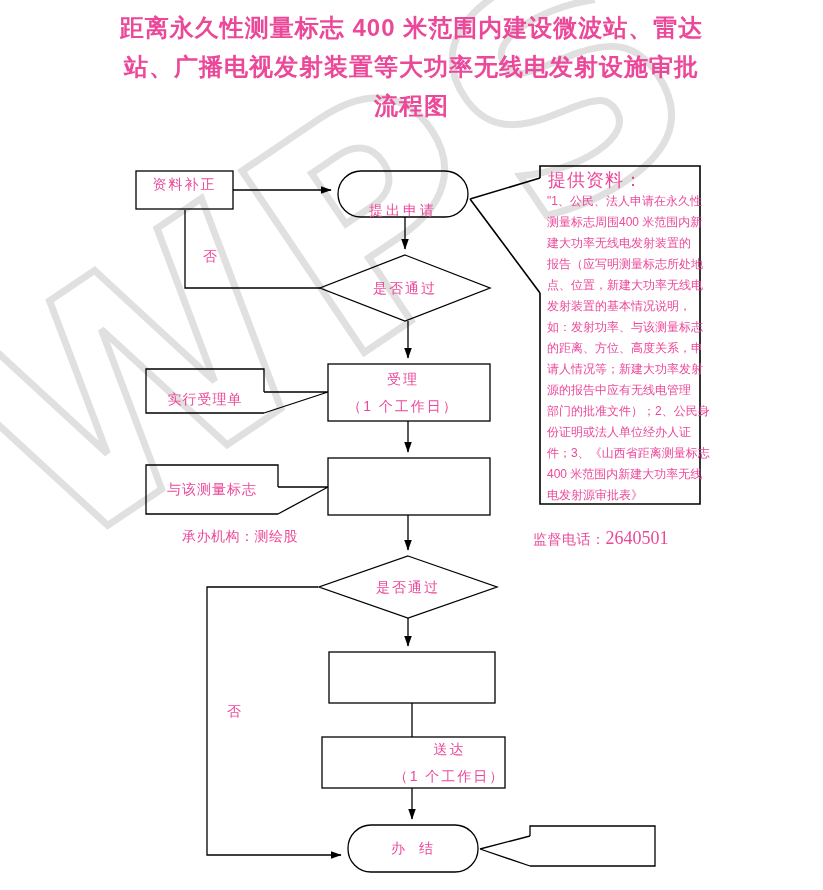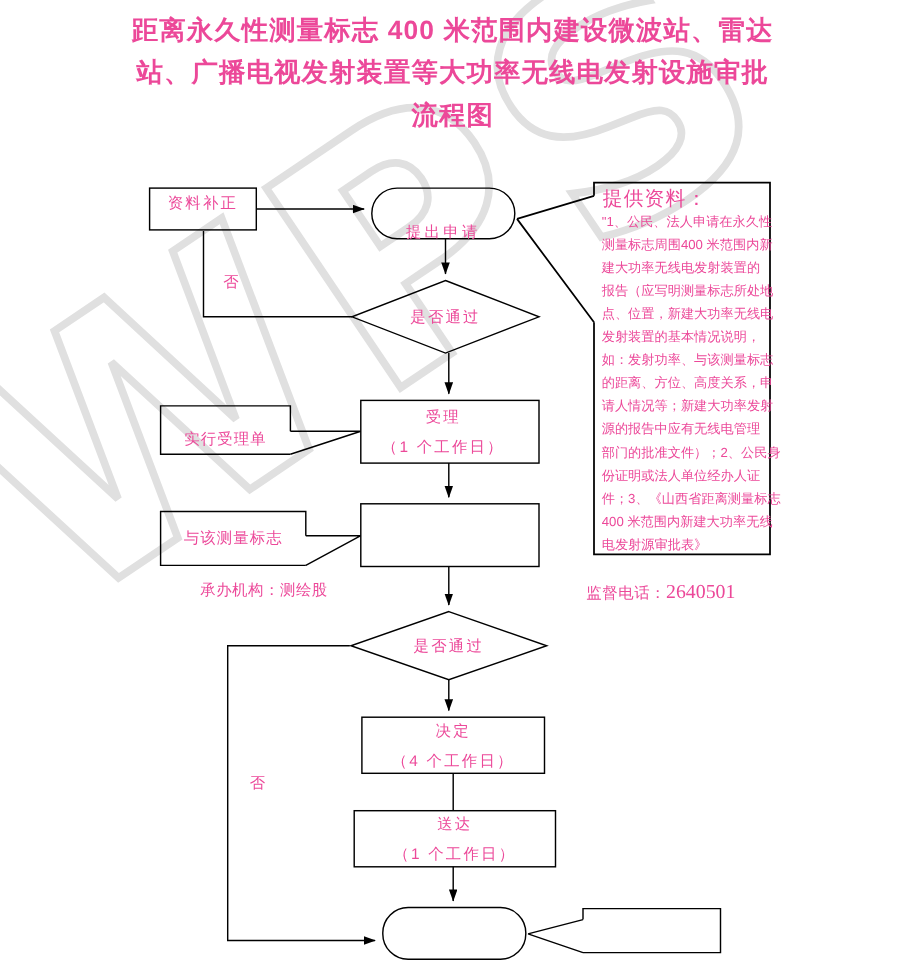--- a/index.html
+++ b/index.html
@@ -130,10 +130,6 @@
 
   <div class="freelabel" style="left:227px;top:703px;">否</div>
 
-  <div class="node" style="left:329px;top:652px;width:166px;height:51px;">
-    <span>决定
-（4 个工作日）</span>
-  </div>
 
   <div class="node" style="left:322px;top:737px;width:183px;height:51px;">
     <span>送达

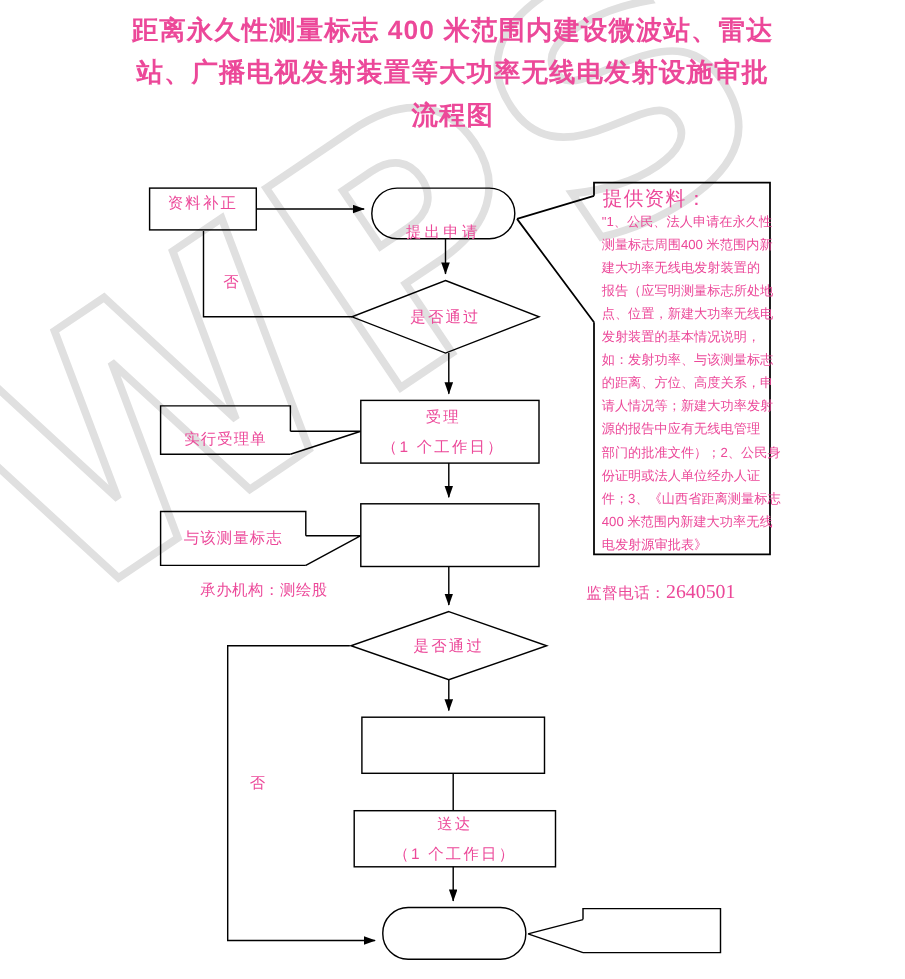--- a/index.html
+++ b/index.html
@@ -131,7 +131,7 @@
   <div class="freelabel" style="left:227px;top:703px;">否</div>
 
 
-  <div class="node" style="left:322px;top:737px;width:183px;height:51px;">
+  <div class="node" style="left:322px;top:737px;width:183px;height:51px;padding-left:36px;">
     <span>送达
 （1 个工作日）</span>
   </div>

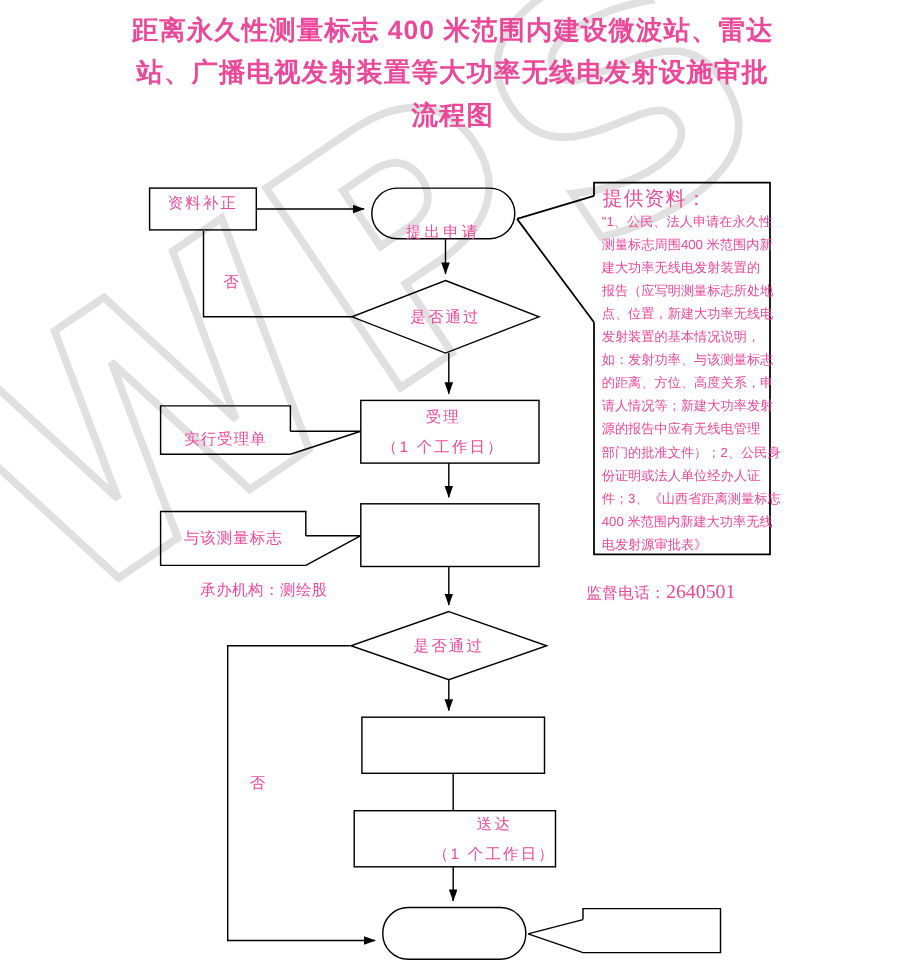--- a/index.html
+++ b/index.html
@@ -136,6 +136,9 @@
 （1 个工作日）</span>
   </div>
 
+  <div class="node" style="left:348px;top:825px;width:130px;height:47px;">
+    <span style="white-space:pre;">办  结</span>
+  </div>
 
 
   <div class="materials-heading">提供资料：</div>

